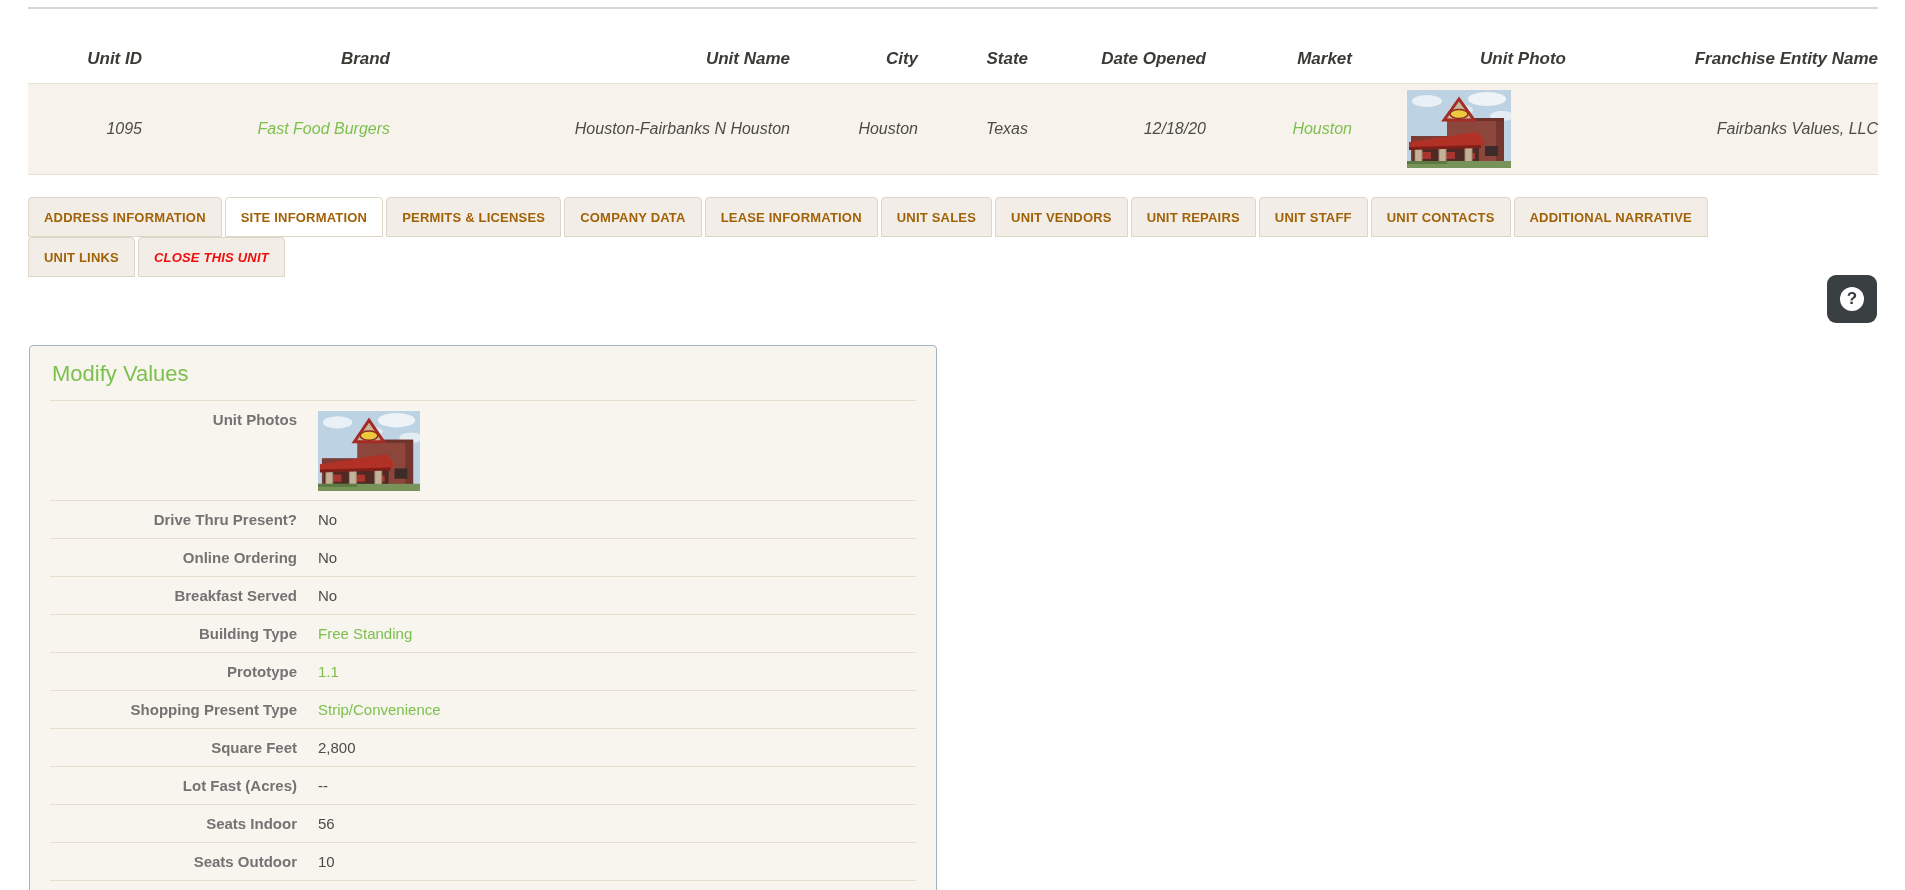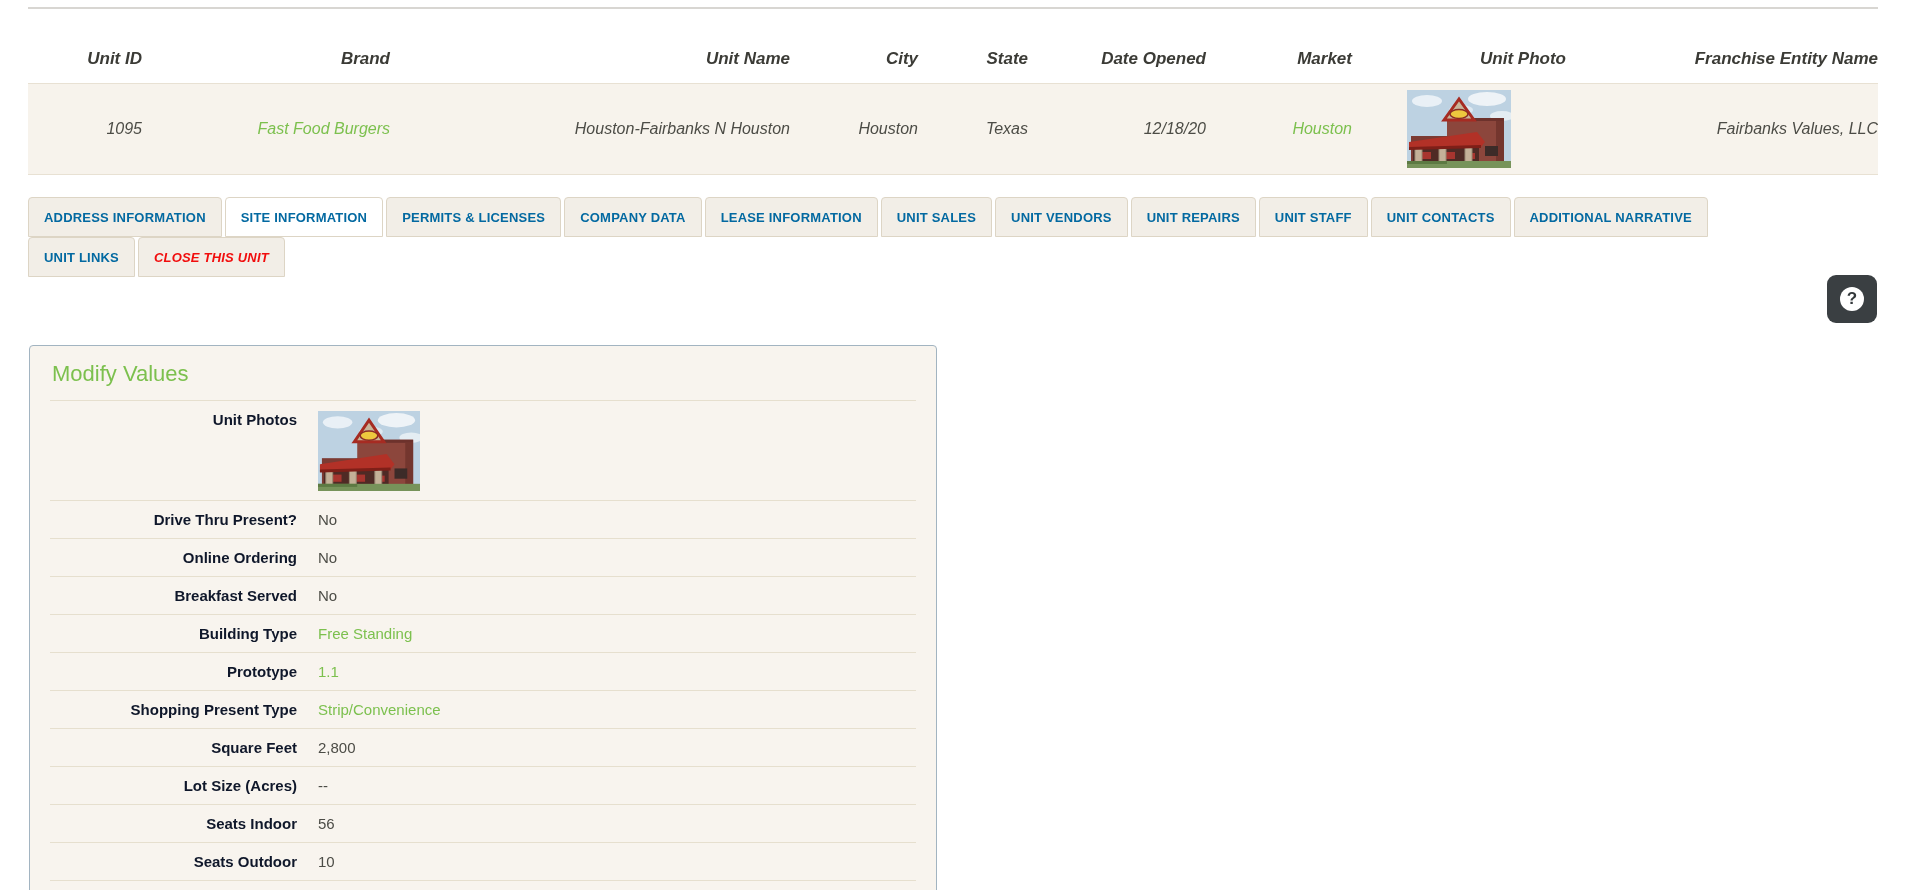--- a/index.html
+++ b/index.html
@@ -32,7 +32,7 @@
   .tab {
     background:#f2eee7; border:1px solid #ddd5c5; border-radius:4px 4px 0 0;
     padding:12px 15px 11px; margin-right:3px; white-space:nowrap;
-    font-size:13px; font-weight:bold; letter-spacing:.2px; color:#0369a1; cursor:pointer;
+    font-size:13px; font-weight:bold; letter-spacing:.2px; color:#a16207; cursor:pointer;
   }
   .tab.active { background:#ffffff; }
   .tab.danger { color:#f10d0d; font-style:italic; }

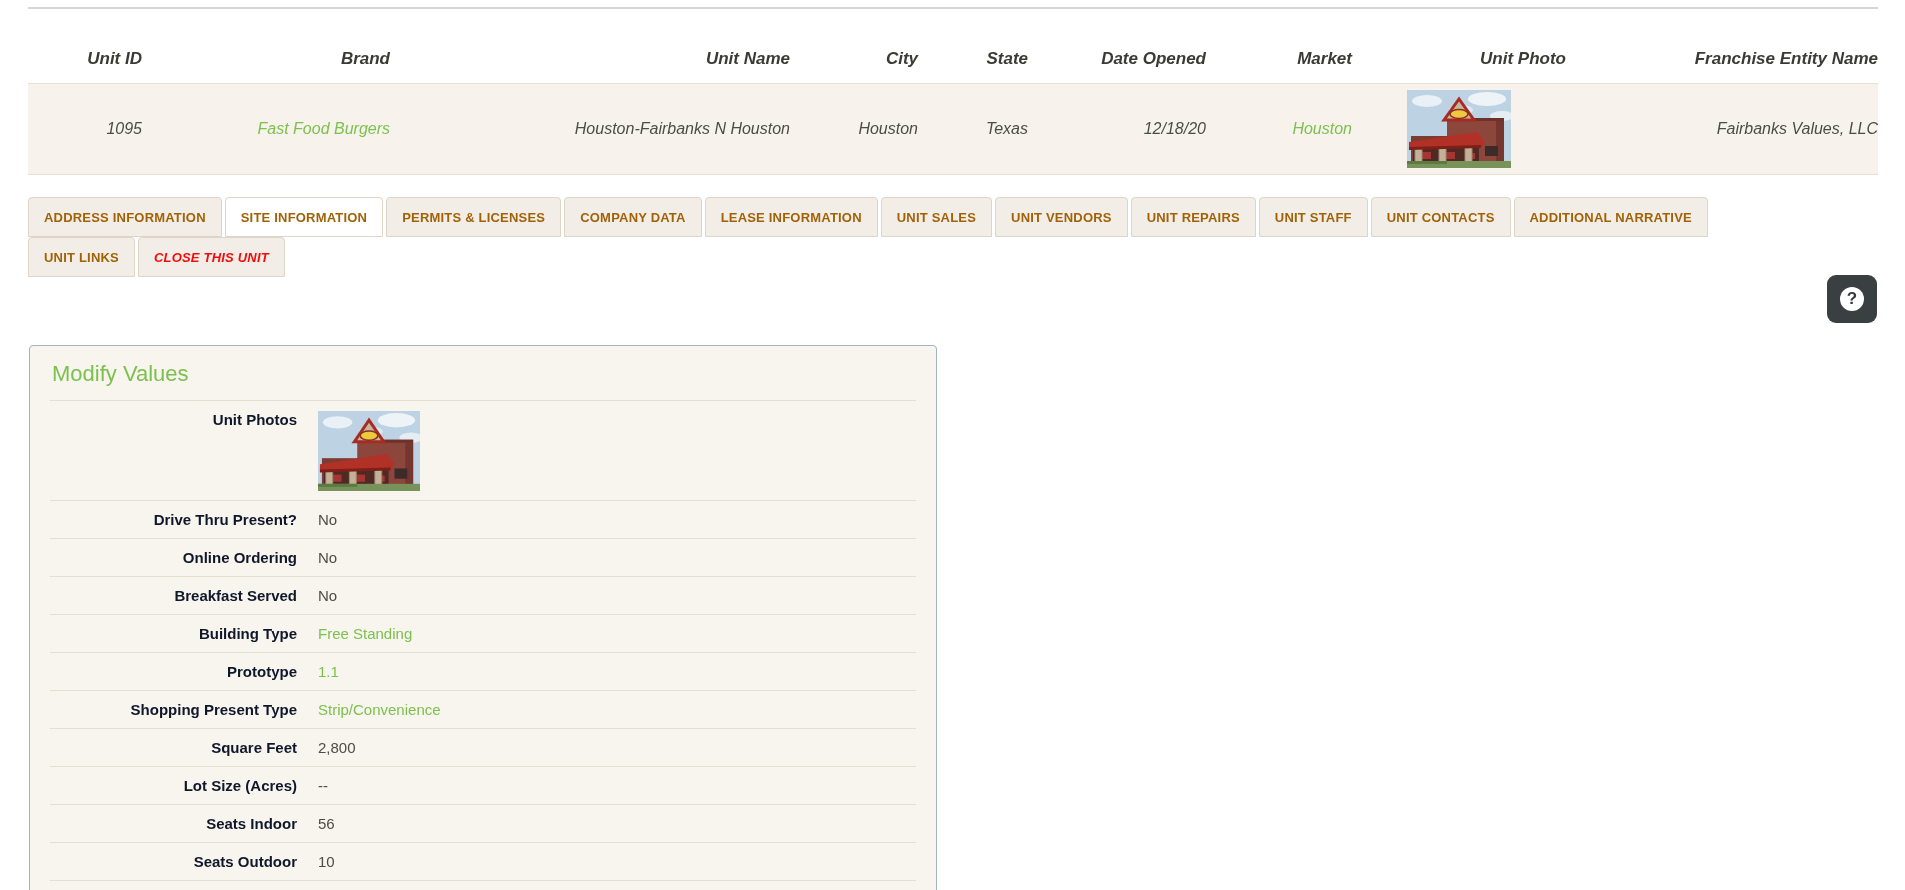--- a/index.html
+++ b/index.html
@@ -60,7 +60,7 @@
     border-top:1px solid #e6dfce; padding:10px 0; font-size:15px;
   }
   .prow.photo { align-items:flex-start; padding:10px 0 9px; }
-  .plabel { width:247px; flex:none; text-align:right; font-weight:bold; color:#0f172a; }
+  .plabel { width:247px; flex:none; text-align:right; font-weight:bold; color:#737373; }
   .pvalue { margin-left:21px; color:#4c4c46; }
   .pvalue.green { color:#7cc04e; }
   .panel .unit-photo { margin:0; width:102px; height:80px; }

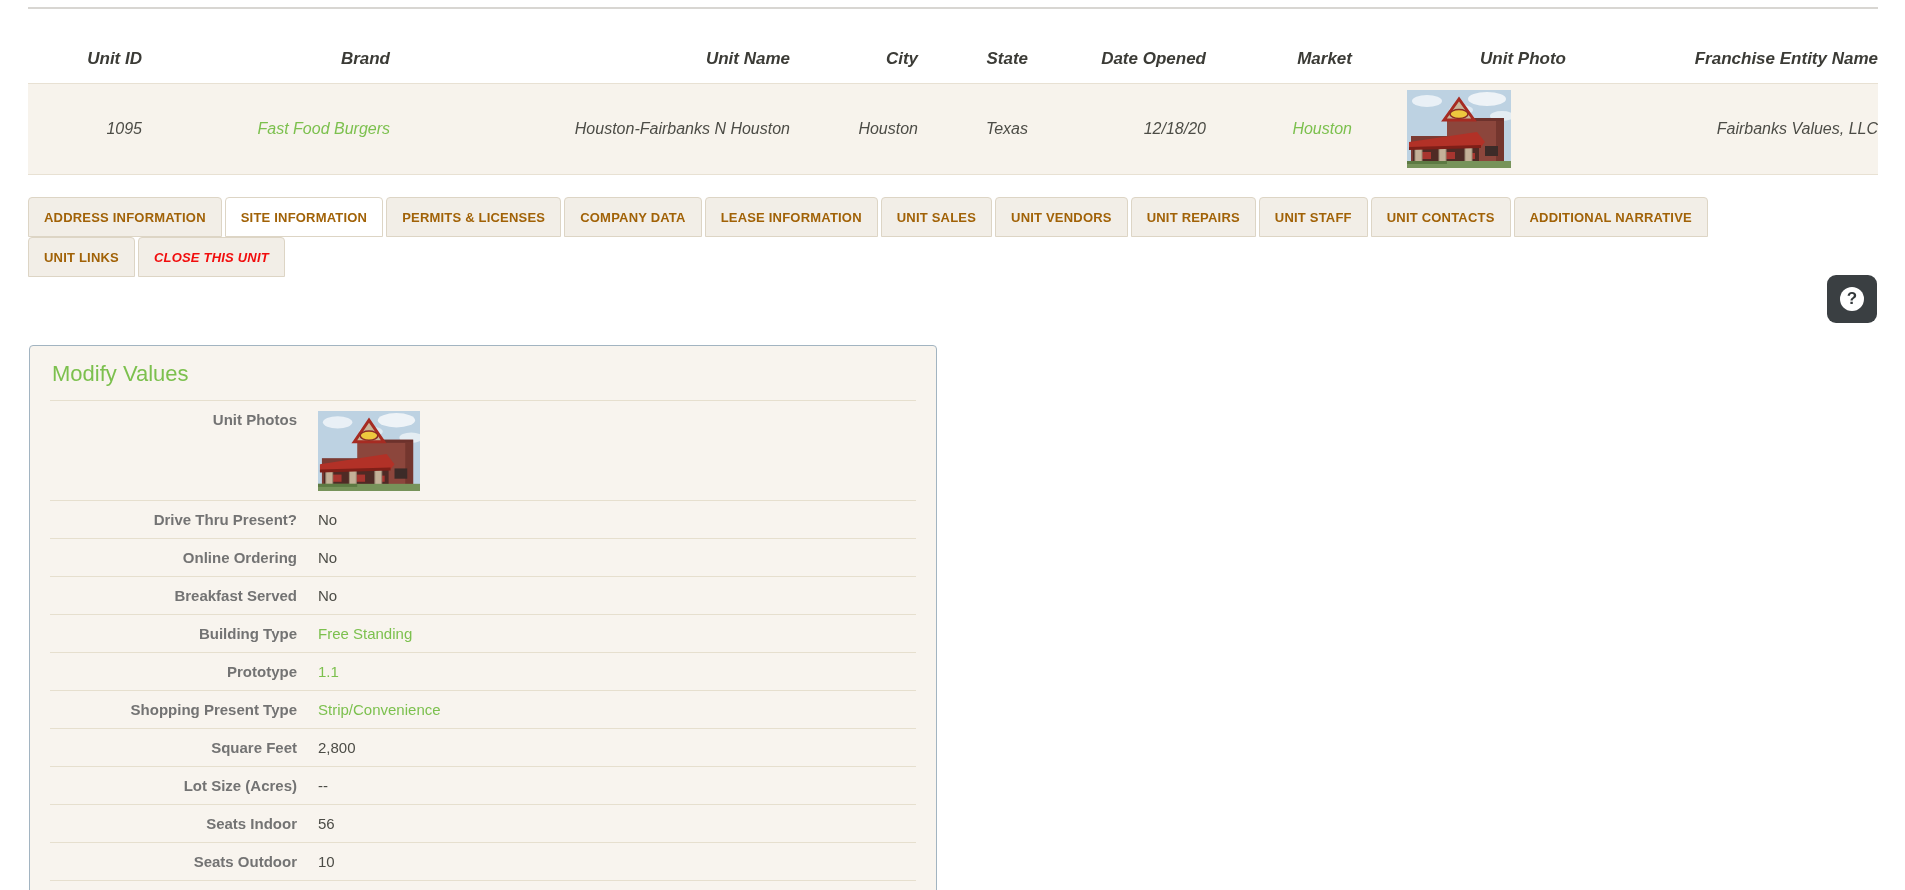--- a/index.html
+++ b/index.html
@@ -196,7 +196,7 @@
     <div class="pvalue">2,800</div>
   </div>
   <div class="prow">
-    <div class="plabel">Lot Size (Acres)</div>
+    <div class="plabel">Lot Fast (Acres)</div>
     <div class="pvalue">--</div>
   </div>
   <div class="prow">

